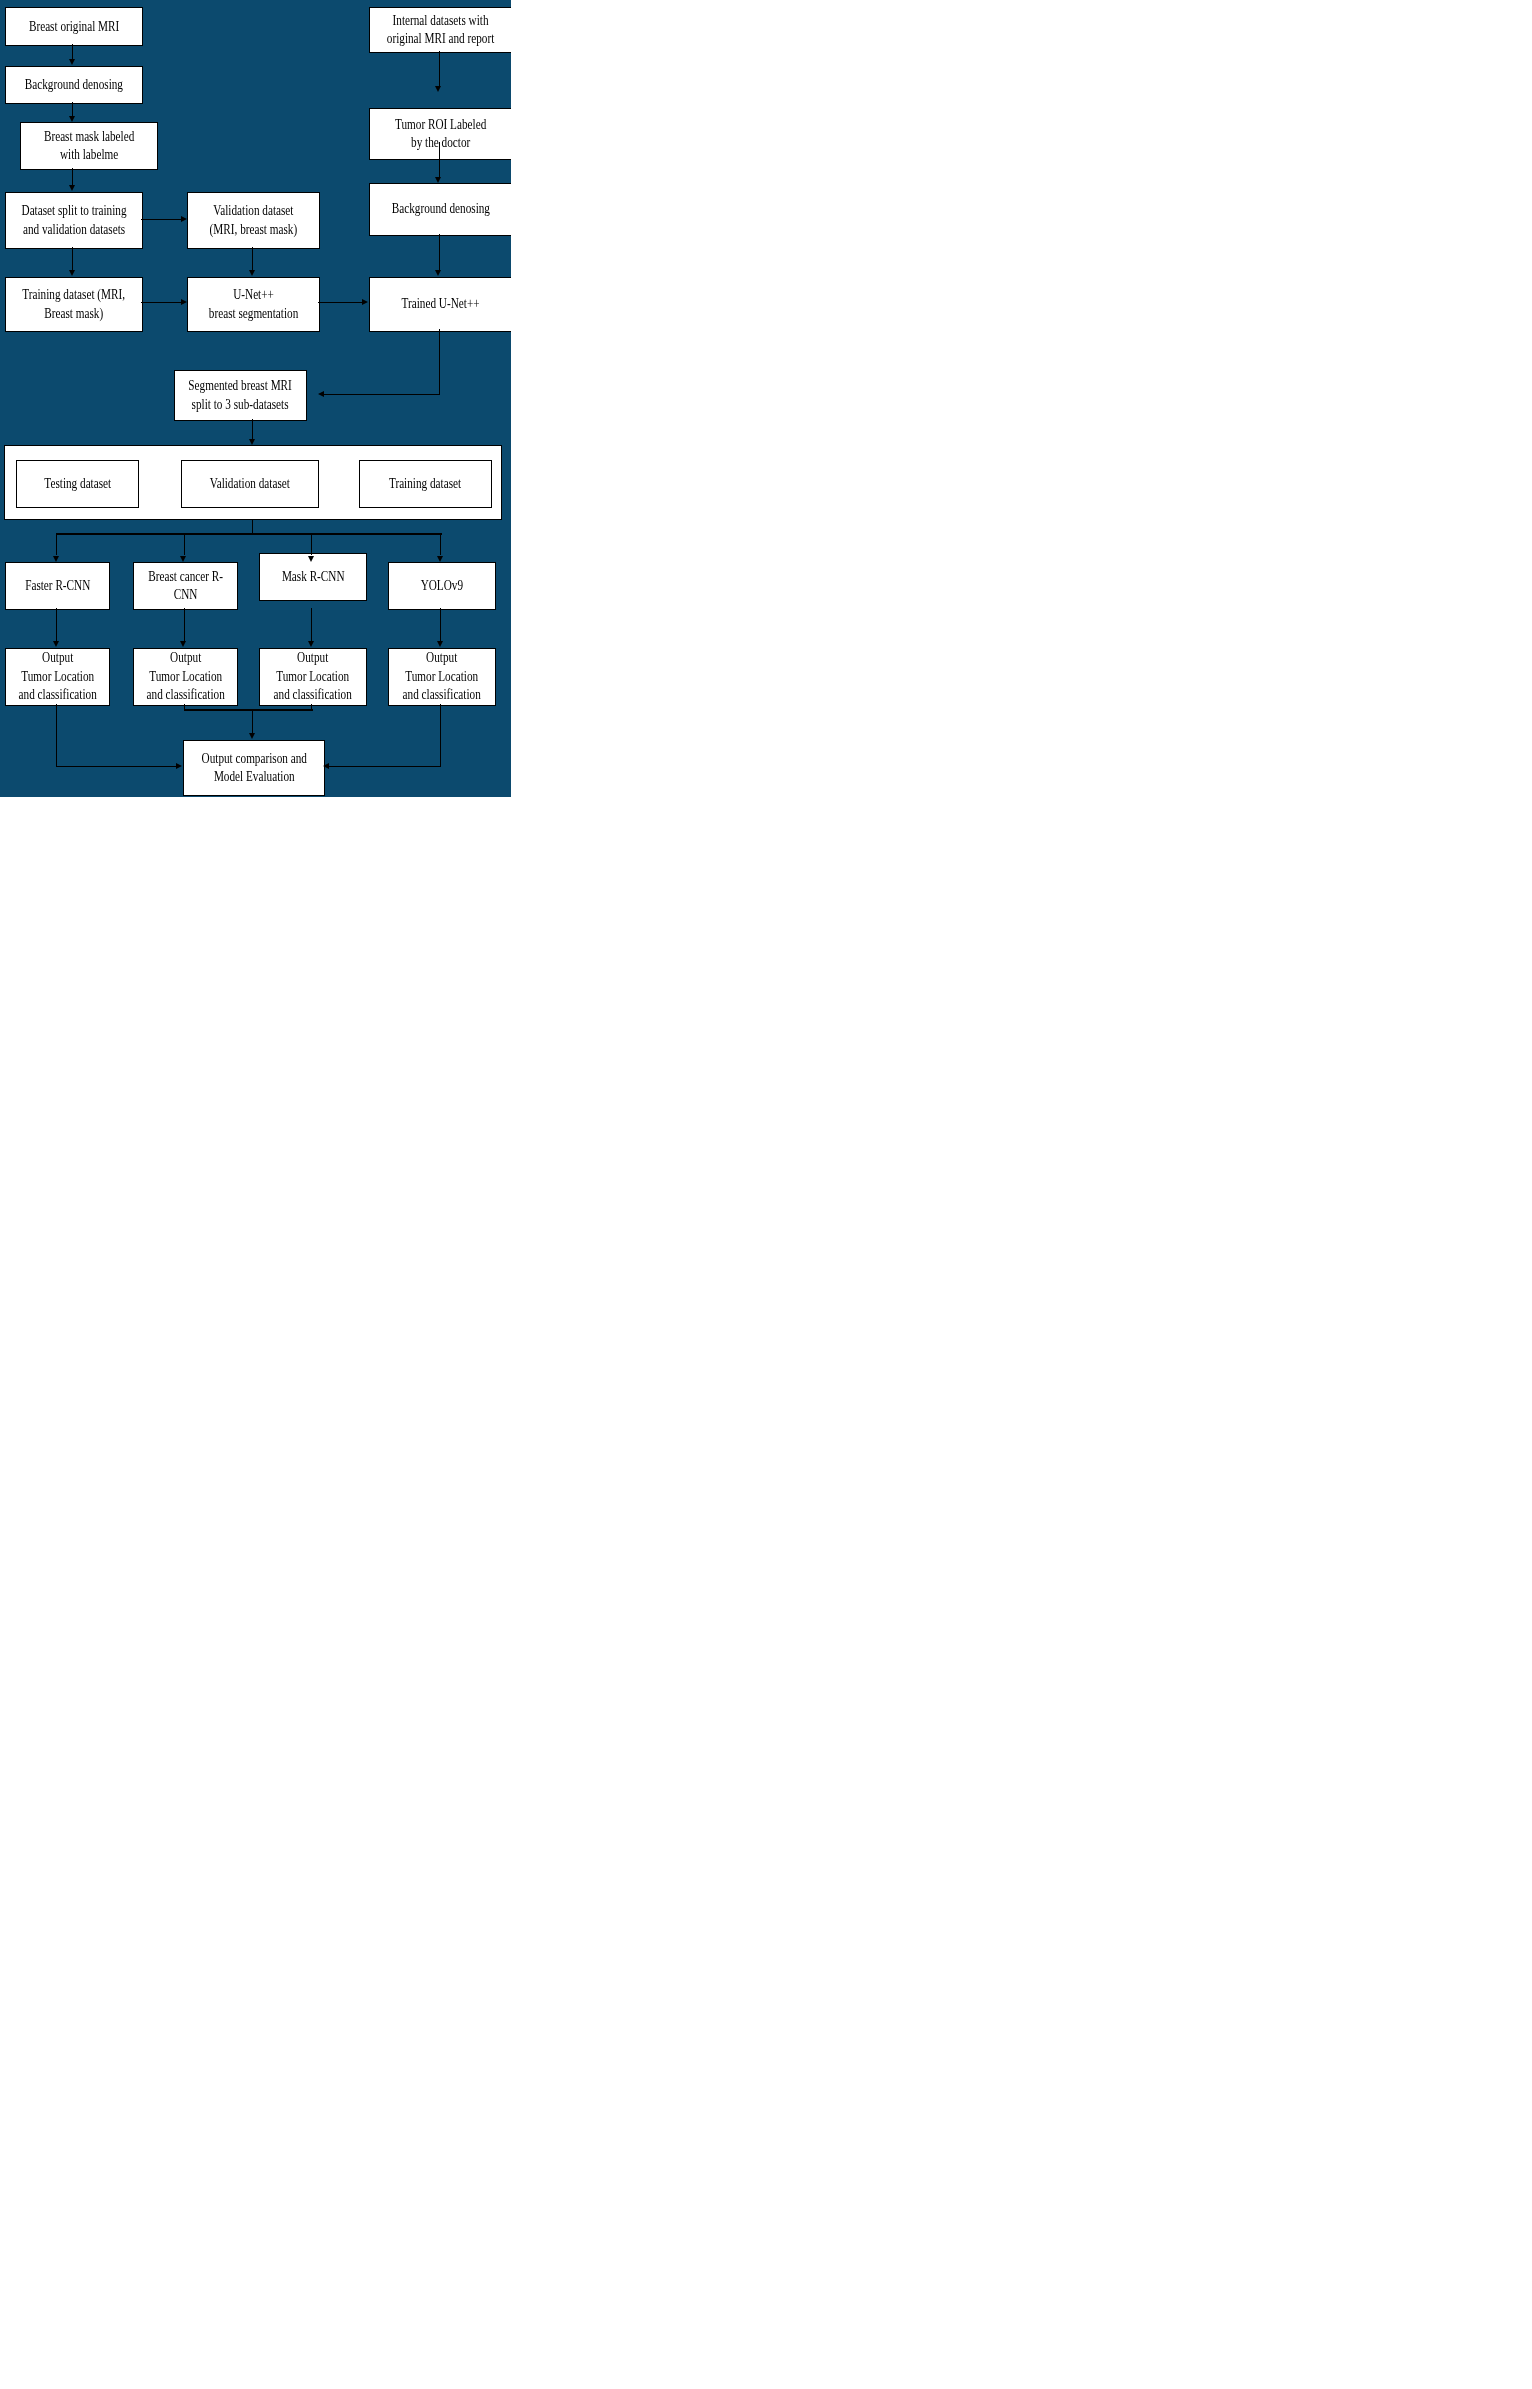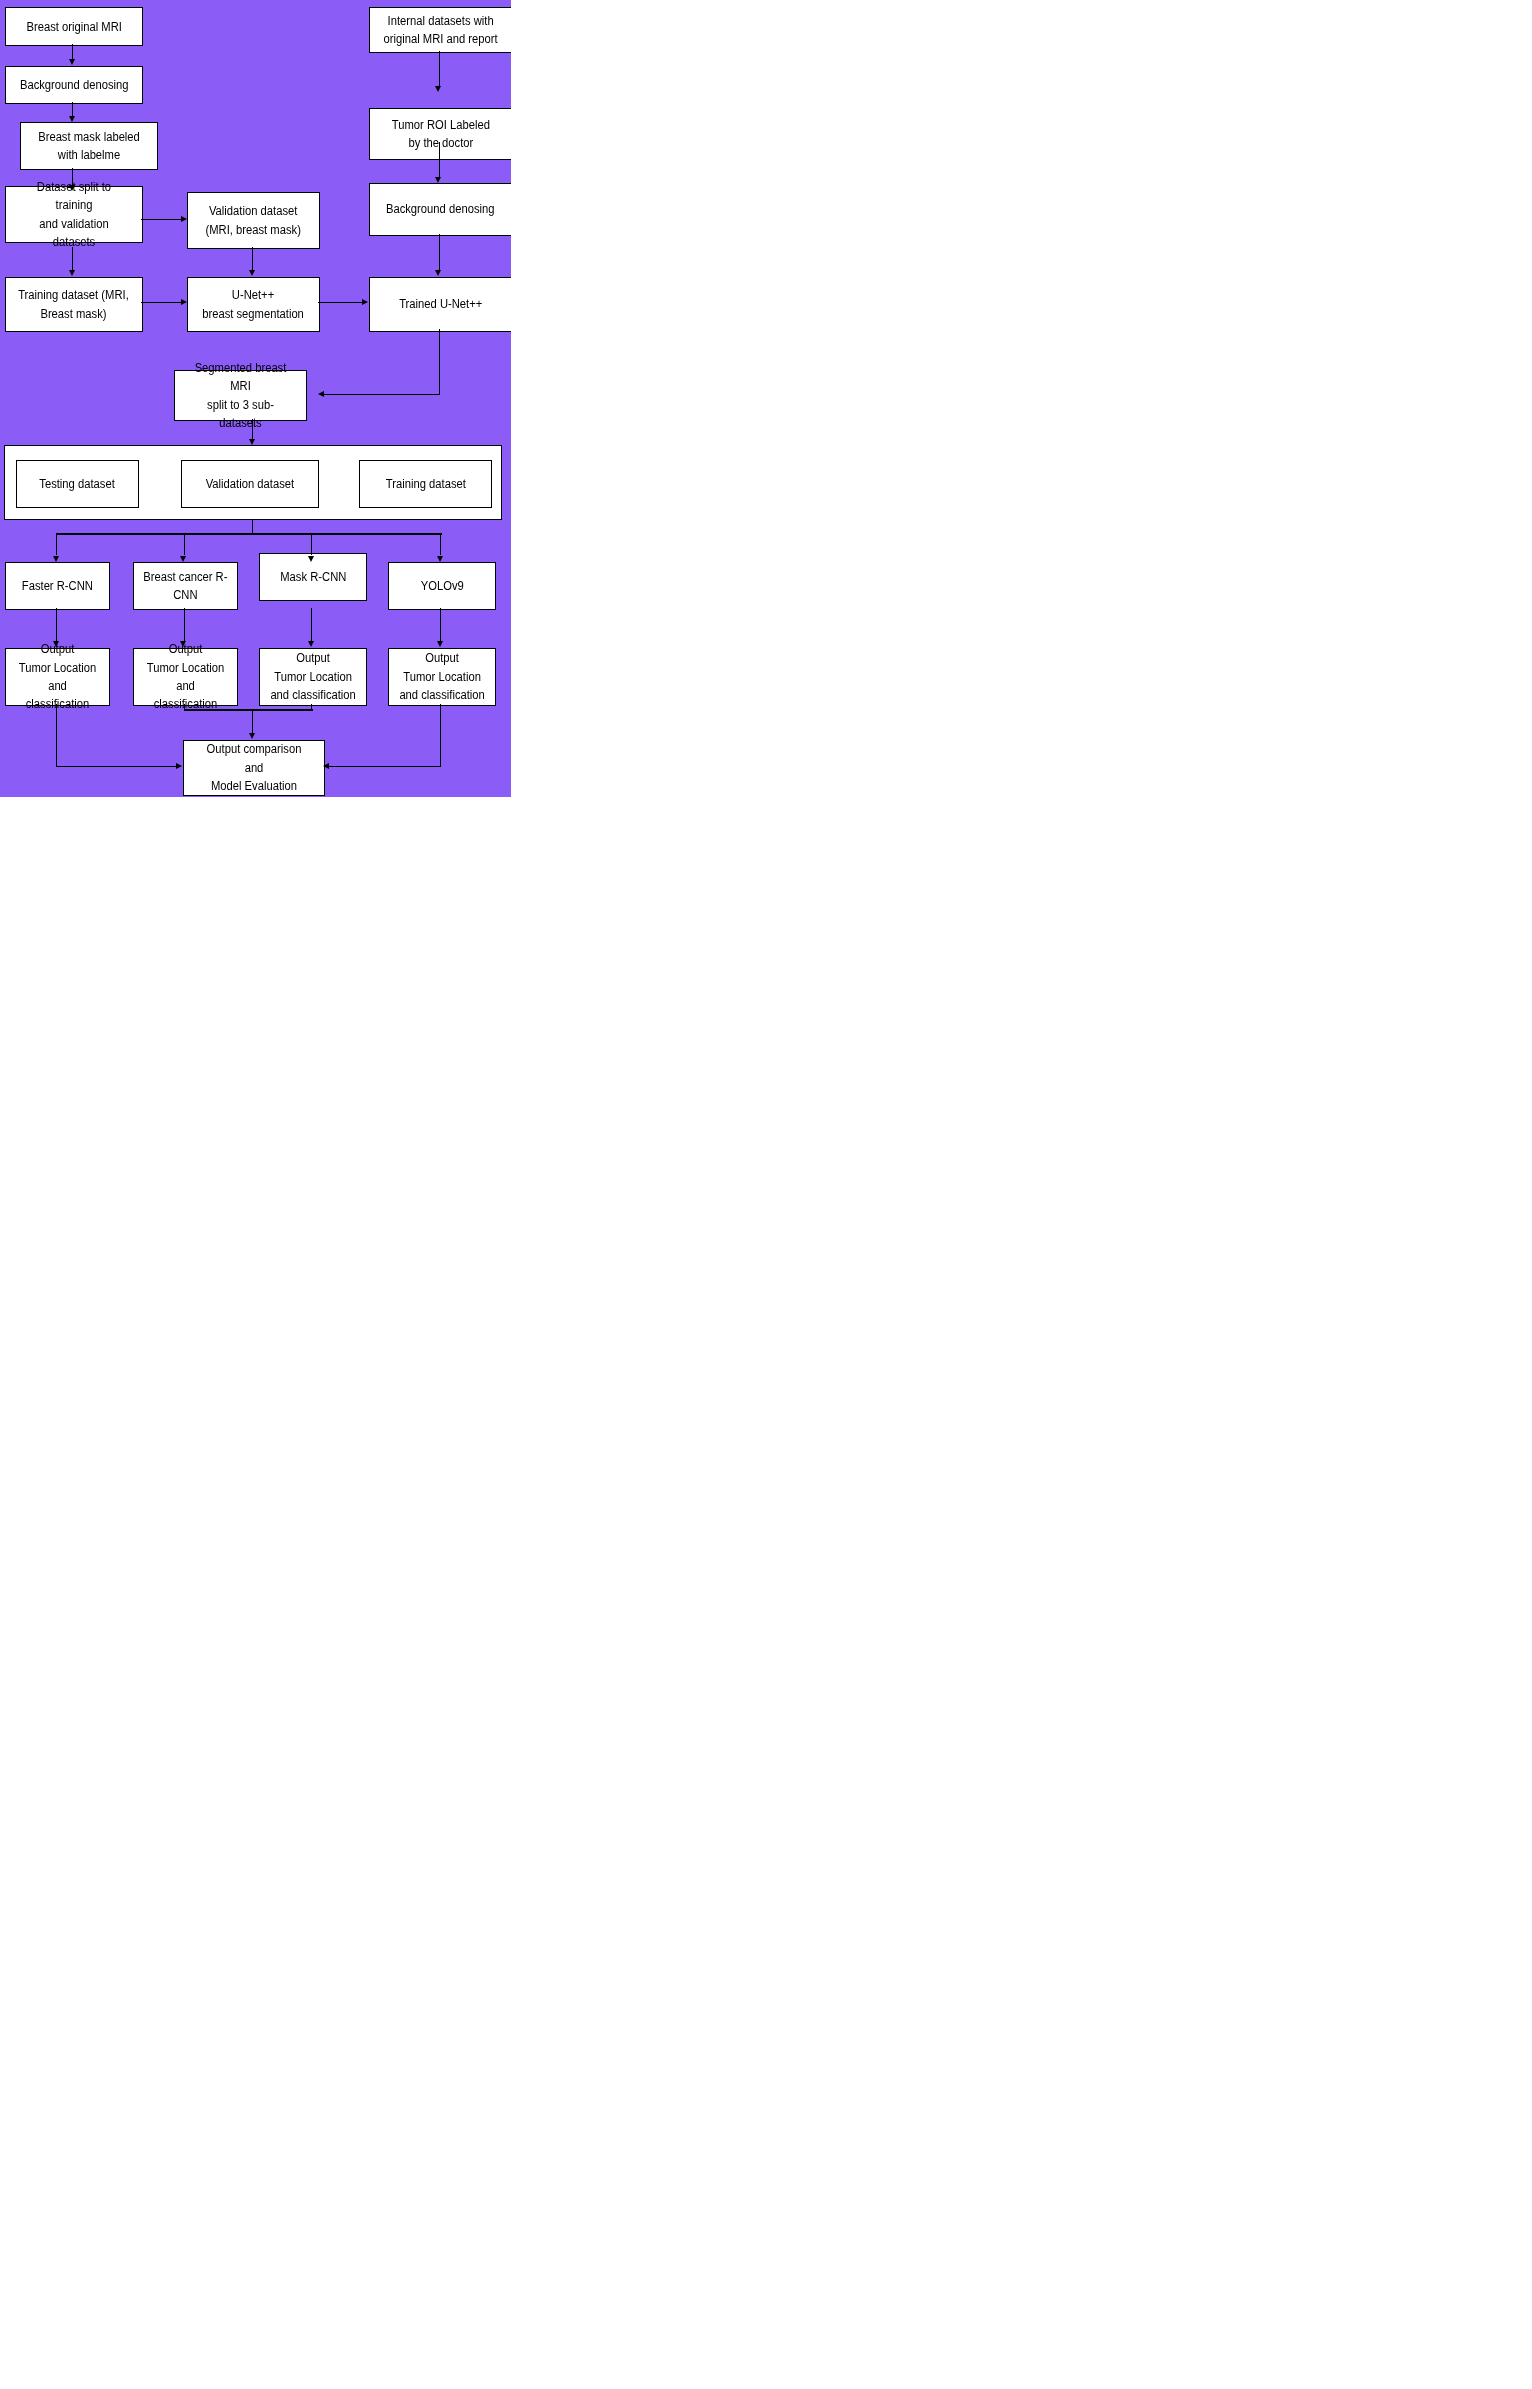--- a/index.html
+++ b/index.html
@@ -4,8 +4,8 @@
 <style>
   html,body{margin:0;padding:0;background:#ffffff;}
   .canvas{
-    position:relative;width:511px;height:797px;background:#8b5cf6;
-    font-family:Liberation Sans, sans-serif;color:#000;overflow:hidden;
+    position:relative;width:511px;height:797px;background:#0c4a6e;
+    font-family:Liberation Serif, serif;color:#000;overflow:hidden;
   }
   .box{
     position:absolute;border:1.5px solid #000;background:#fff;

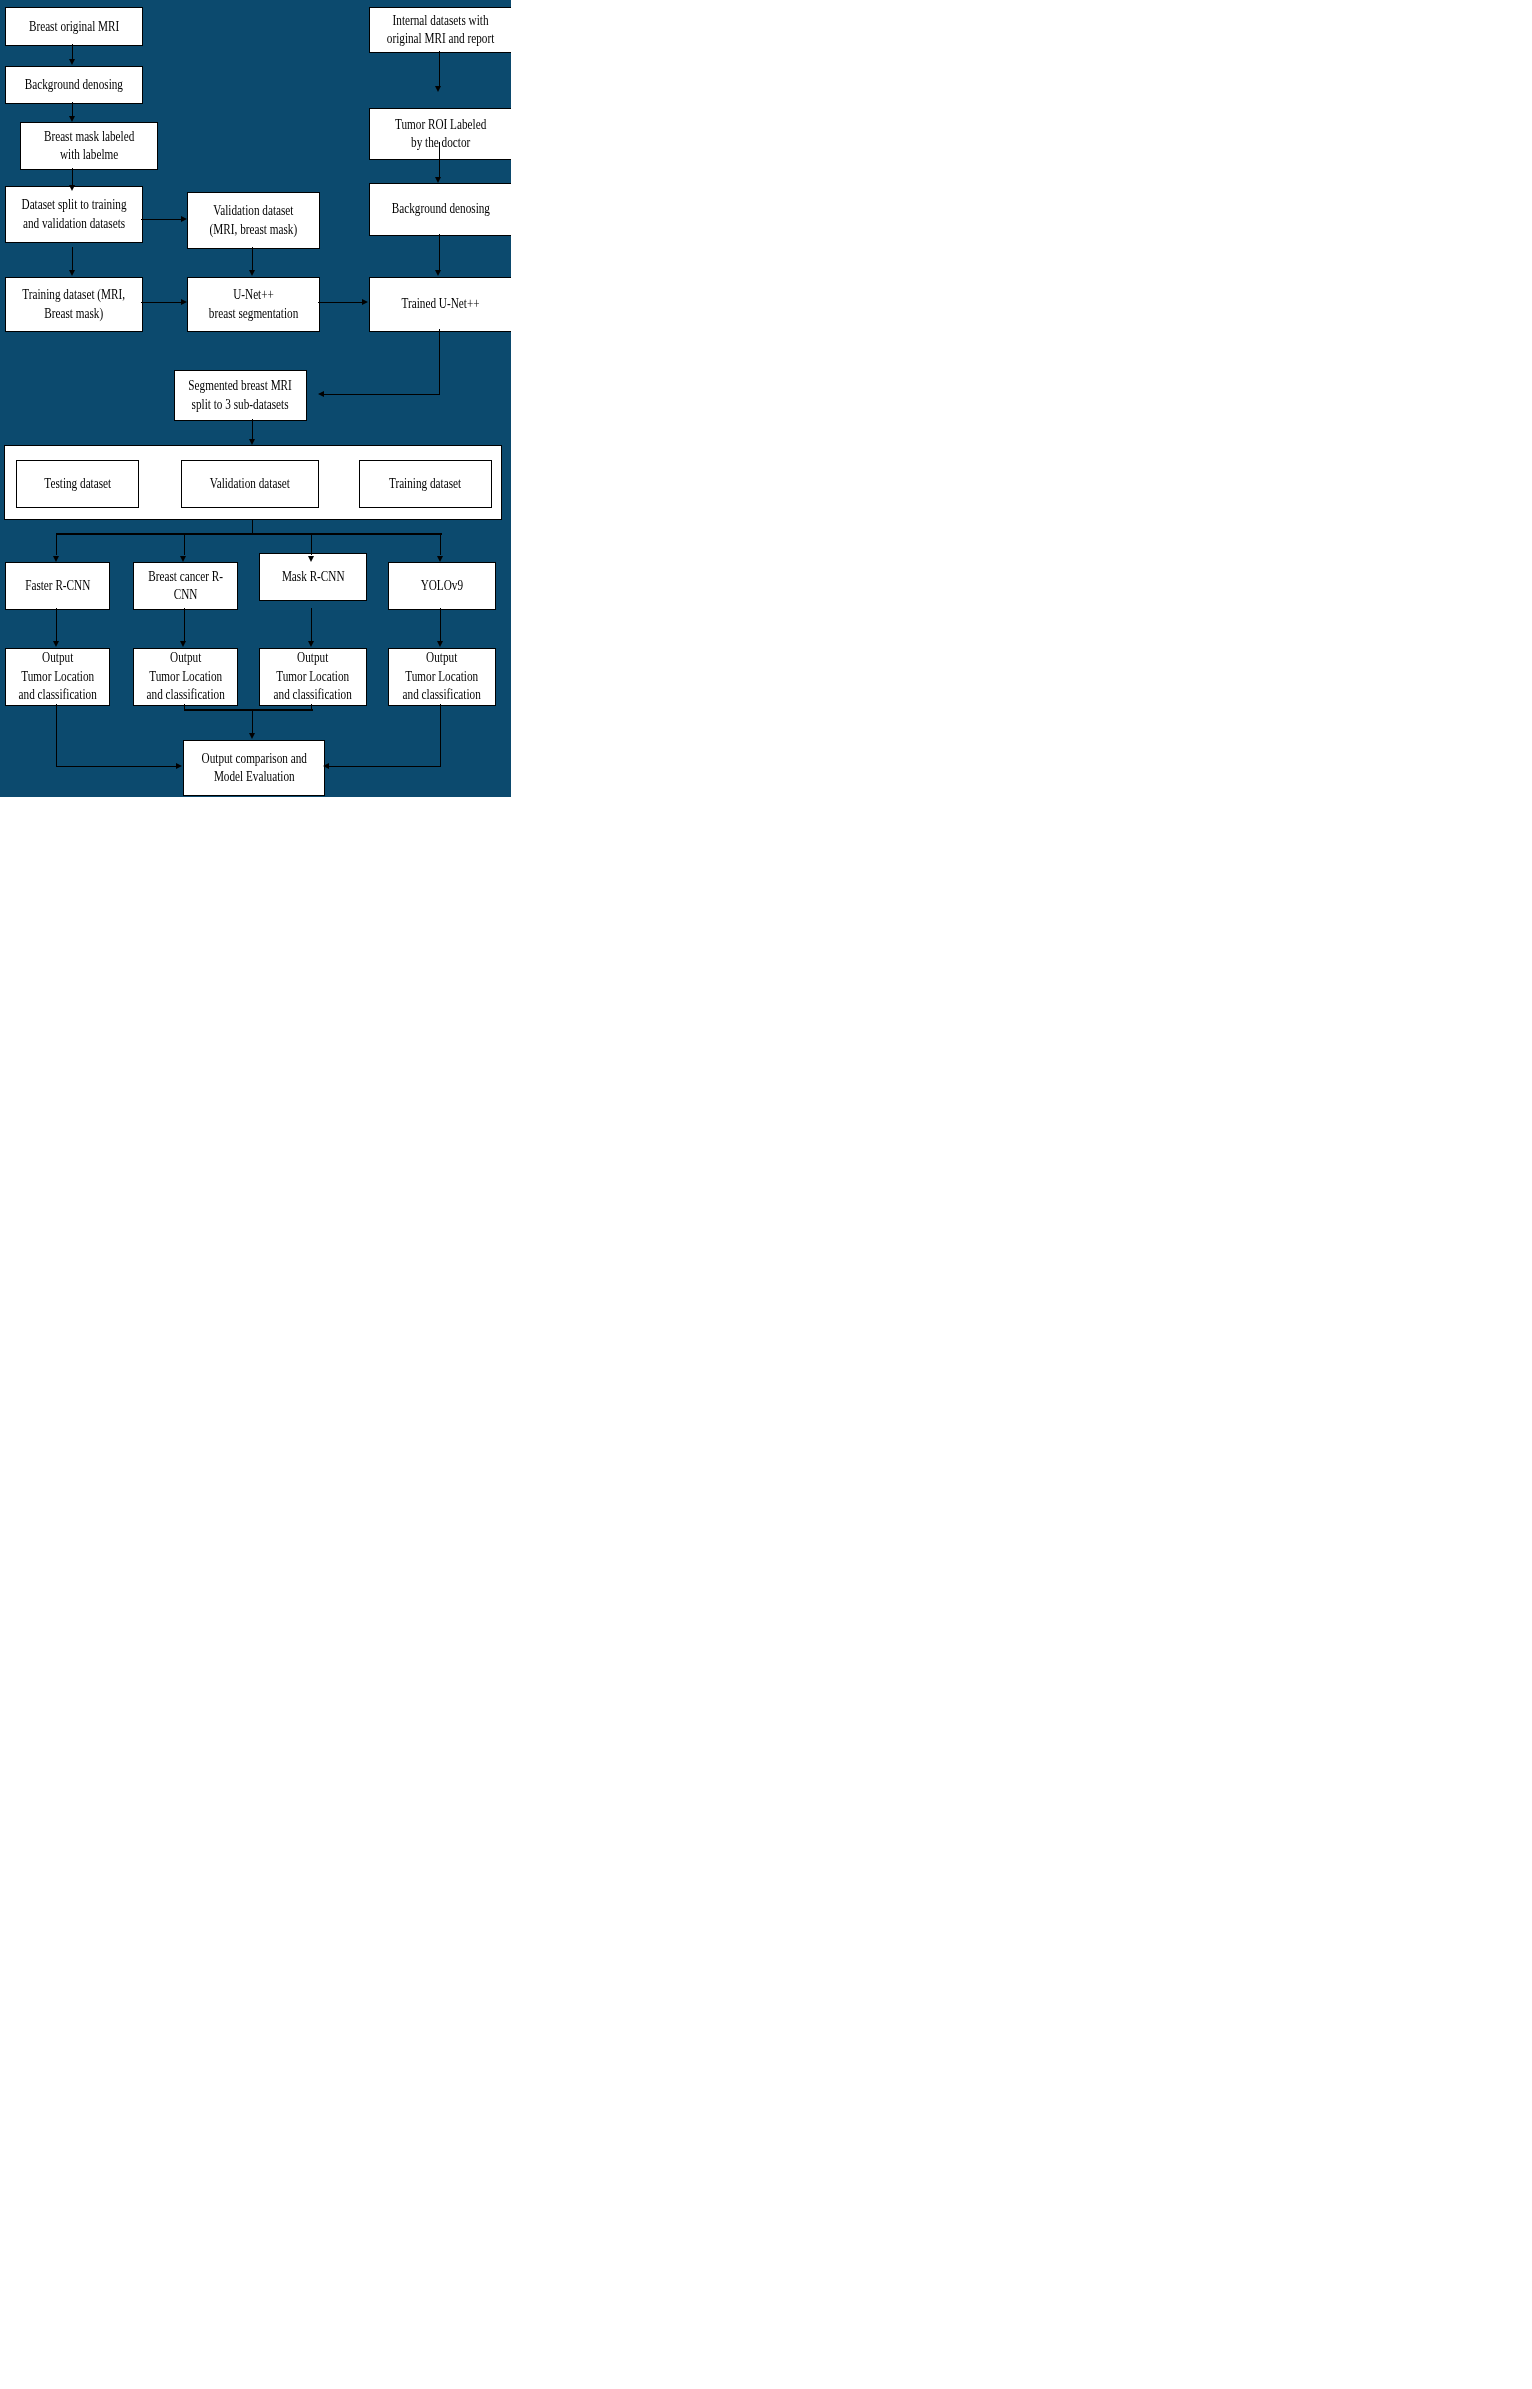--- a/index.html
+++ b/index.html
@@ -38,7 +38,7 @@
 with labelme</span>
   </div>
 
-  <div class="box" style="left:4.9px;top:186px;width:136px;height:55px">
+  <div class="box" style="left:4.9px;top:192px;width:136px;height:55px">
     <span class="txt">Dataset split to training
 and validation datasets</span>
   </div>

